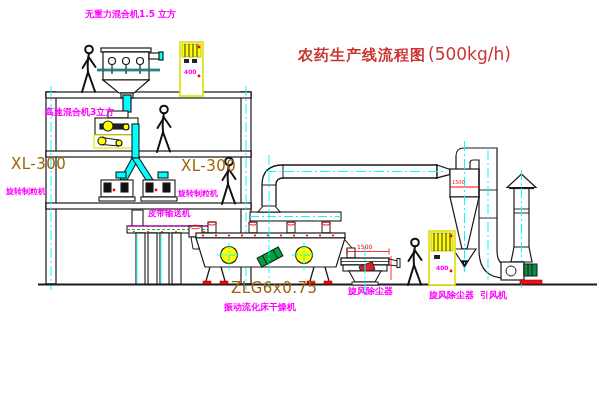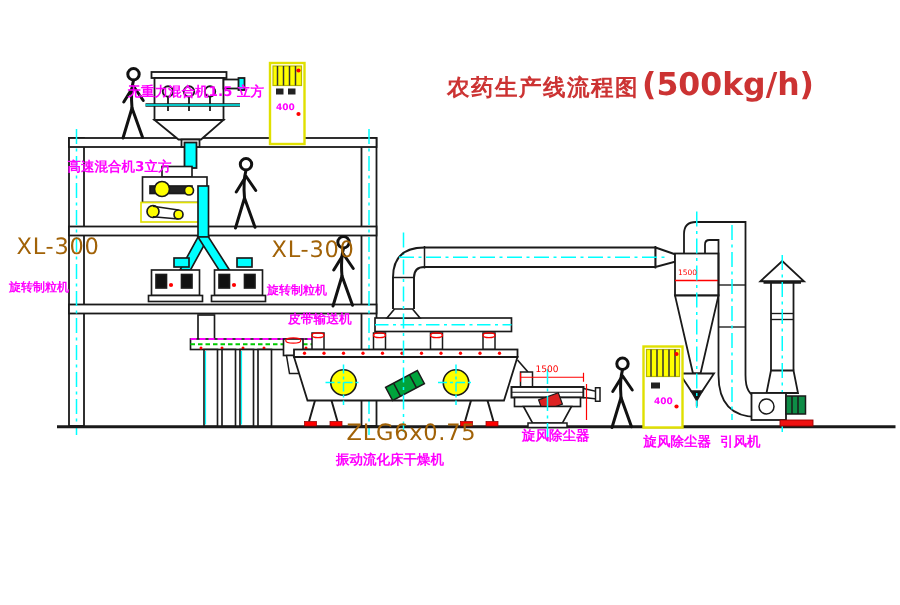--- a/index.html
+++ b/index.html
@@ -15,7 +15,7 @@
   #title{left:282px;top:46px;display:flex;align-items:baseline;color:#cc3333;}
   #title .cn{font-size:15px;font-weight:bold;letter-spacing:1px;margin-left:16px;}
   #title .cap{font-size:21px;font-weight:bold;margin-left:2px;text-align:right;}
-  #lbl-gravity-mixer{left:85px;top:10px;font-size:9px;margin-top:48px;}
+  #lbl-gravity-mixer{left:85px;top:10px;font-size:9px;}
   #lbl-speed-mixer{left:45px;top:108px;font-size:9px;}
   #lbl-xl300-left{left:11px;top:157px;}
   #lbl-gran-left{left:6px;top:188px;font-size:8px;}

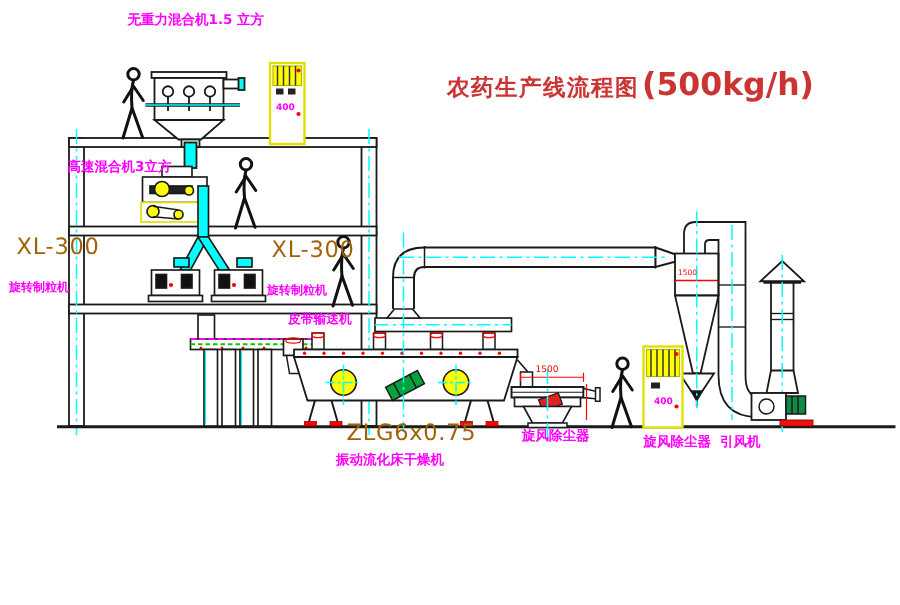--- a/index.html
+++ b/index.html
@@ -14,7 +14,7 @@
   .redxs{color:#ff0000;font-size:5px;font-weight:normal;}
   #title{left:282px;top:46px;display:flex;align-items:baseline;color:#cc3333;}
   #title .cn{font-size:15px;font-weight:bold;letter-spacing:1px;margin-left:16px;}
-  #title .cap{font-size:21px;font-weight:bold;margin-left:2px;text-align:right;}
+  #title .cap{font-size:17px;font-weight:normal;margin-left:2px;text-align:right;}
   #lbl-gravity-mixer{left:85px;top:10px;font-size:9px;}
   #lbl-speed-mixer{left:45px;top:108px;font-size:9px;}
   #lbl-xl300-left{left:11px;top:157px;}

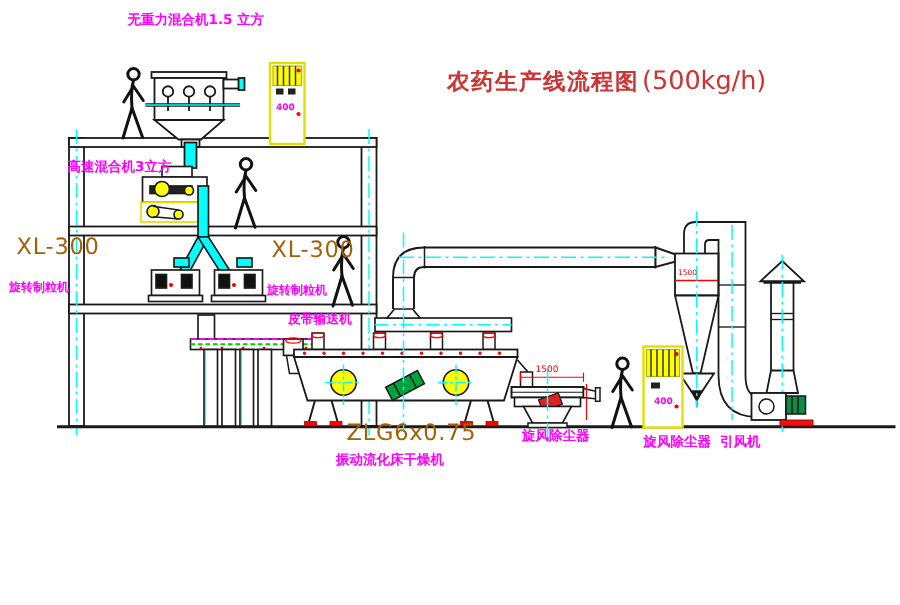--- a/index.html
+++ b/index.html
@@ -21,7 +21,7 @@
   #lbl-gran-left{left:6px;top:188px;font-size:8px;}
   #lbl-xl300-mid{left:181px;top:159px;}
   #lbl-gran-mid{left:178px;top:190px;font-size:8px;}
-  #lbl-conveyor{left:148px;top:209px;margin-left:44px;}
+  #lbl-conveyor{left:148px;top:209px;}
   #lbl-dryer-name{left:224px;top:287px;font-size:9px;margin-top:16px;}
   #lbl-dryer-model{left:231px;top:281px;}
   #lbl-screen-name{left:348px;top:287px;font-size:9px;}

